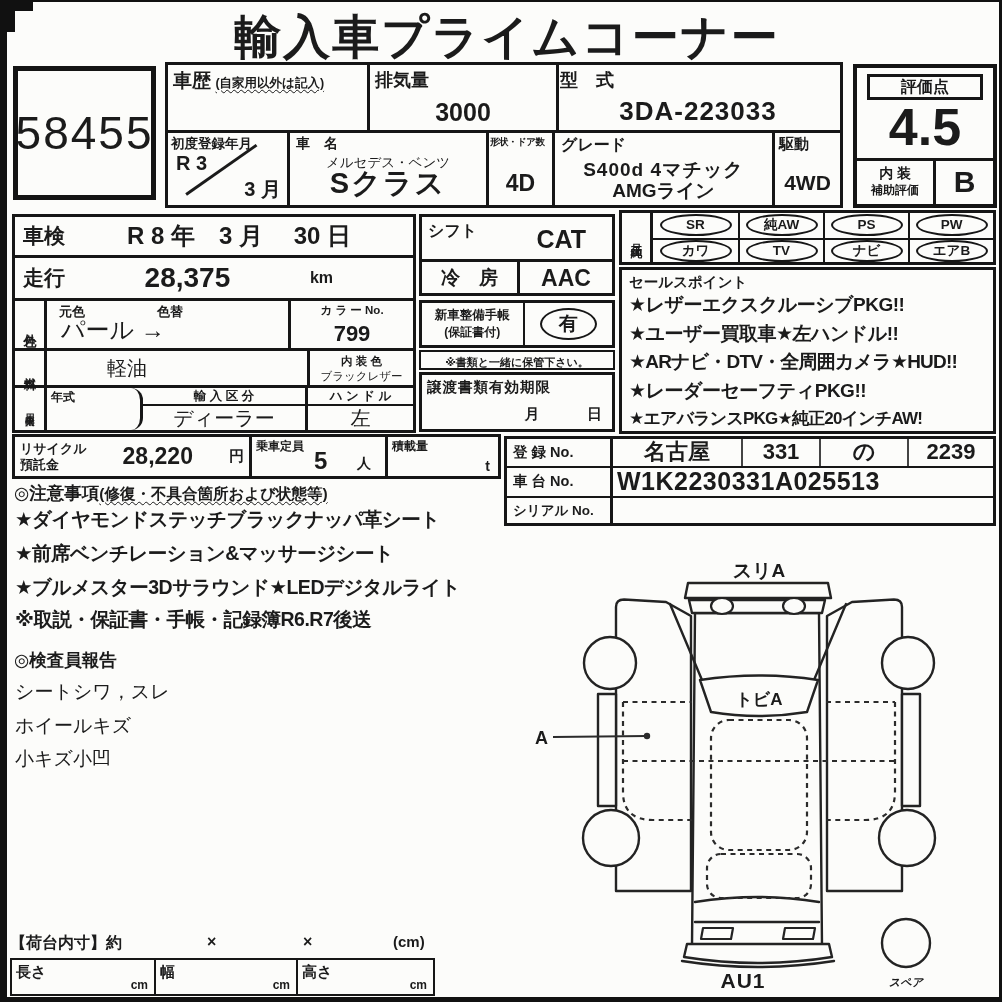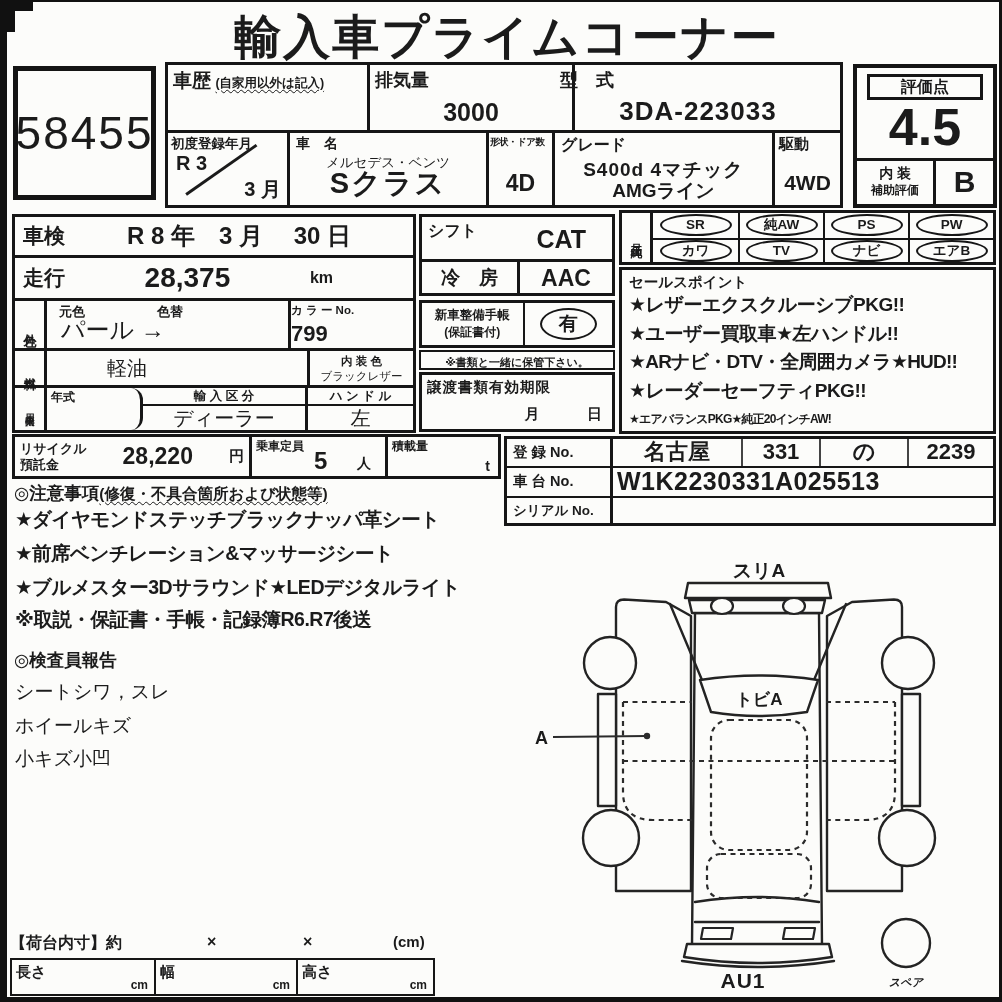--- a/index.html
+++ b/index.html
@@ -38,7 +38,7 @@
       <span class="b" style="font-size:19px;">車歴</span>
       <span class="b wavy" style="font-size:12.5px;">(自家用以外は記入)</span>
     </div>
-    <div class="abs" style="left:202px;top:0;width:205px;height:100%;border-right:3px solid #161616;">
+    <div class="abs" style="left:202px;top:0;width:189px;height:100%;border-right:3px solid #161616;">
       <span class="b" style="position:absolute;left:5px;top:3px;font-size:18px;">排気量</span>
       <span class="sb" style="position:absolute;left:0;right:0;bottom:3px;text-align:center;font-size:25px;">3000</span>
     </div>

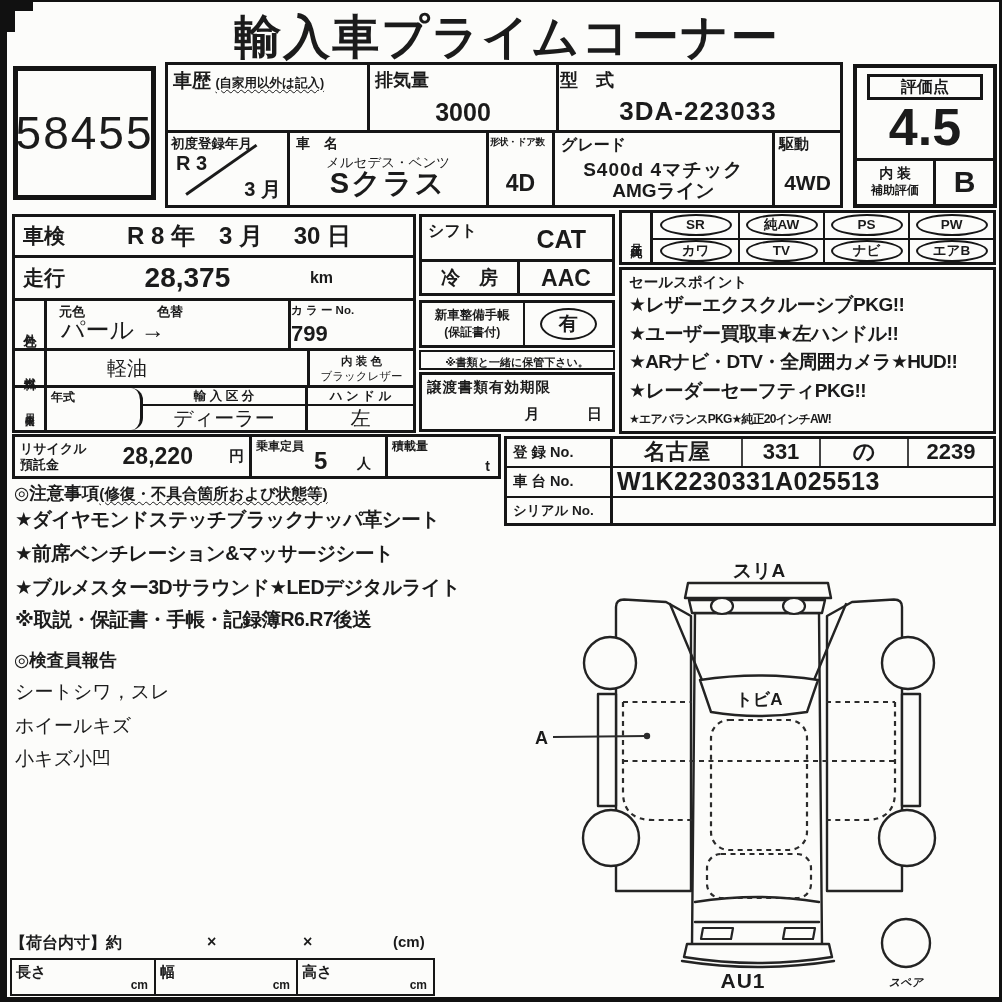--- a/index.html
+++ b/index.html
@@ -106,7 +106,7 @@
         <span class="b" style="position:absolute;left:110px;top:2px;font-size:13px;">色替</span>
         <span style="position:absolute;left:14px;bottom:2px;font-size:24px;">パール →</span>
       </div>
-      <div style="width:122px;border-left:3px solid #161616;text-align:left;position:relative;">
+      <div style="width:122px;border-left:3px solid #161616;text-align:center;position:relative;">
         <span class="b nowrap" style="position:absolute;left:0;right:0;top:2px;font-size:11.5px;">カ ラ ー No.</span>
         <span class="sb" style="position:absolute;left:0;right:0;bottom:1px;font-size:22px;">799</span>
       </div>

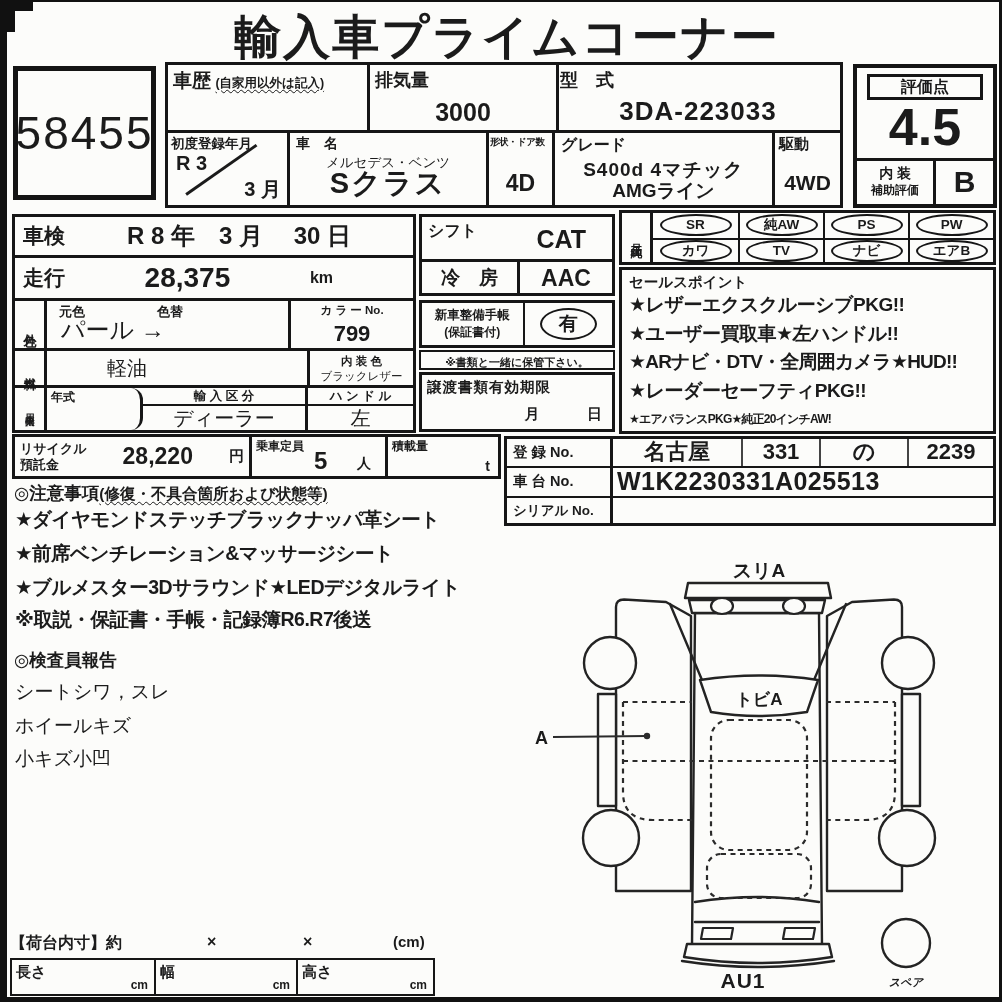--- a/index.html
+++ b/index.html
@@ -204,7 +204,7 @@
     <div class="b nowrap" style="font-size:19px;line-height:28.5px;letter-spacing:-0.5px;">★ユーザー買取車★左ハンドル!!</div>
     <div class="b nowrap" style="font-size:19px;line-height:28.5px;letter-spacing:-0.8px;">★ARナビ・DTV・全周囲カメラ★HUD!!</div>
     <div class="b nowrap" style="font-size:19px;line-height:28.5px;letter-spacing:-0.5px;">★レーダーセーフティPKG!!</div>
-    <div class="b nowrap" style="font-size:12px;line-height:28.5px;letter-spacing:-0.8px;">★エアバランスPKG★純正20インチAW!</div>
+    <div class="b nowrap" style="font-size:17px;line-height:28.5px;letter-spacing:-0.8px;">★エアバランスPKG★純正20インチAW!</div>
   </div>
 
   <div class="abs bx" style="left:5px;top:432px;width:489px;height:45px;display:flex;">

